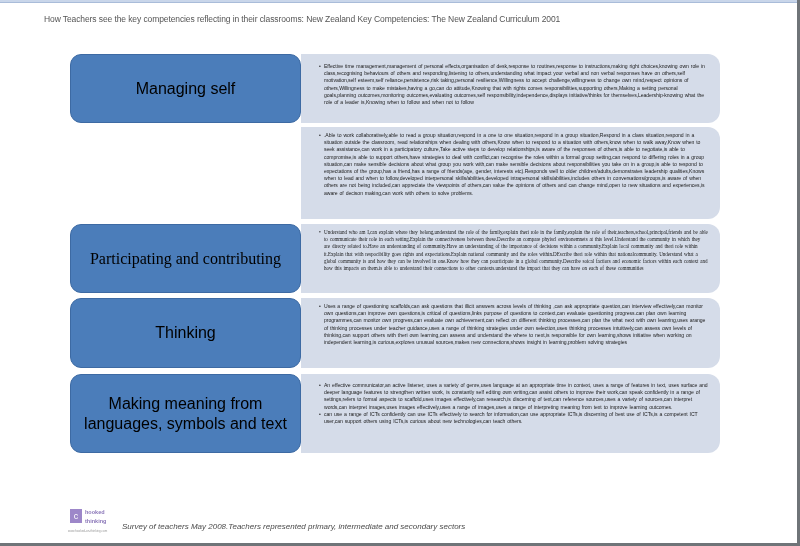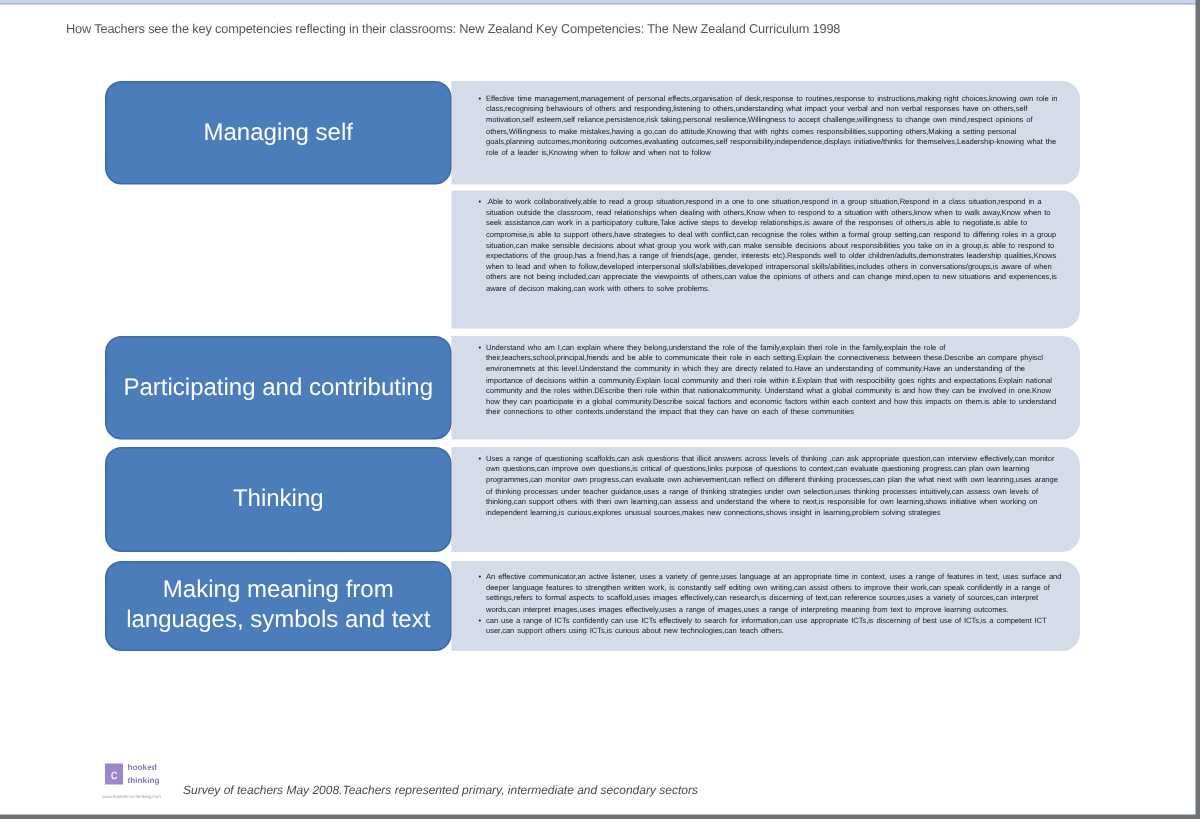--- a/index.html
+++ b/index.html
@@ -76,7 +76,7 @@
 <div class="right-edge"></div>
 <div class="bottom-edge"></div>
 
-<div class="page-title">How Teachers see the key competencies reflecting in their classrooms: New Zealand Key Competencies: The New Zealand Curriculum 1998</div>
+<div class="page-title">How Teachers see the key competencies reflecting in their classrooms: New Zealand Key Competencies: The New Zealand Curriculum 2001</div>
 
 <div class="row" style="top:54px; height:69px;">
   <div class="label-box">

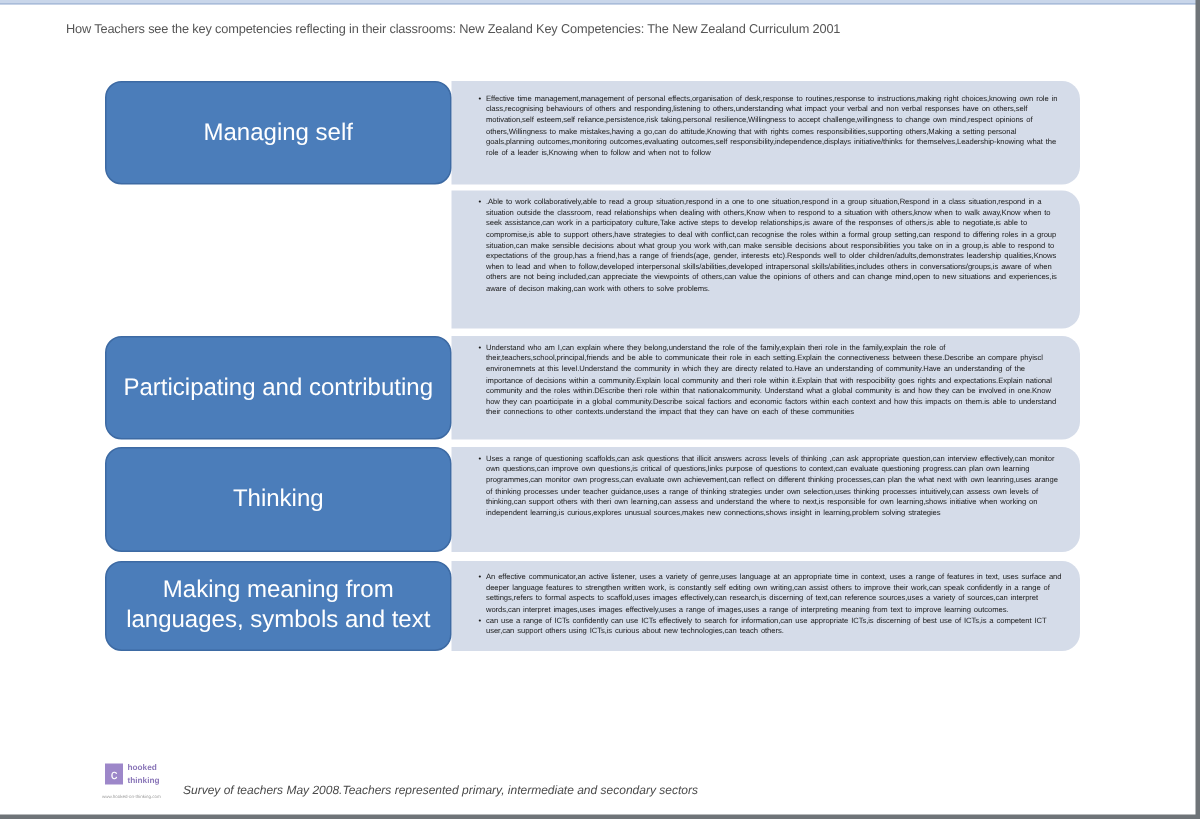--- a/index.html
+++ b/index.html
@@ -45,7 +45,7 @@
       background: #4b7dba;
       border: 1px solid #3d6aa3;
       border-radius: 11px;
-      color: #ffffff;
+      color: #000000;
       font-size: 16px; line-height: 20px;
       display: flex; align-items: center; justify-content: center;
       text-align: center;

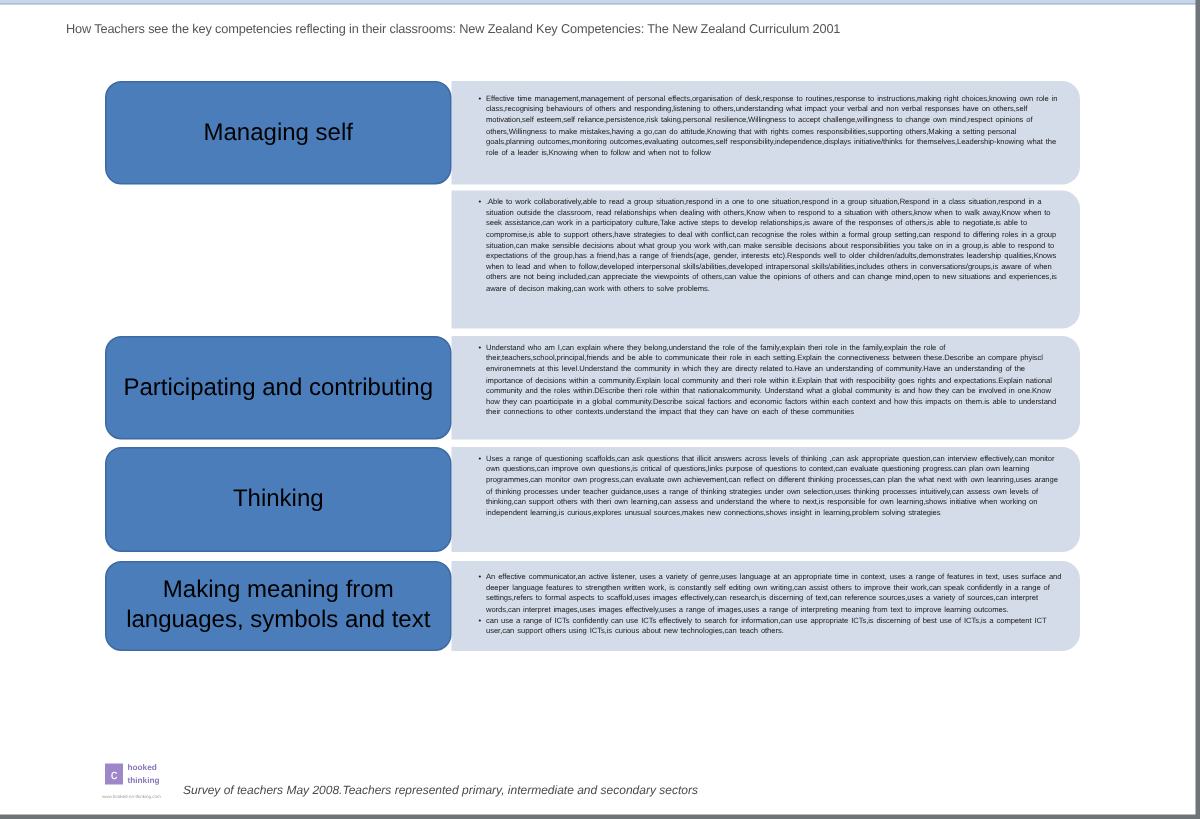--- a/index.html
+++ b/index.html
@@ -99,7 +99,7 @@
   </div>
 </div>
 
-<div class="row" style="top:224px; height:69px;">
+<div class="row" style="top:224px; height:69px;font-family:Liberation Serif, serif;">
   <div class="label-box">
     <span>Participating and contributing</span>
   </div>

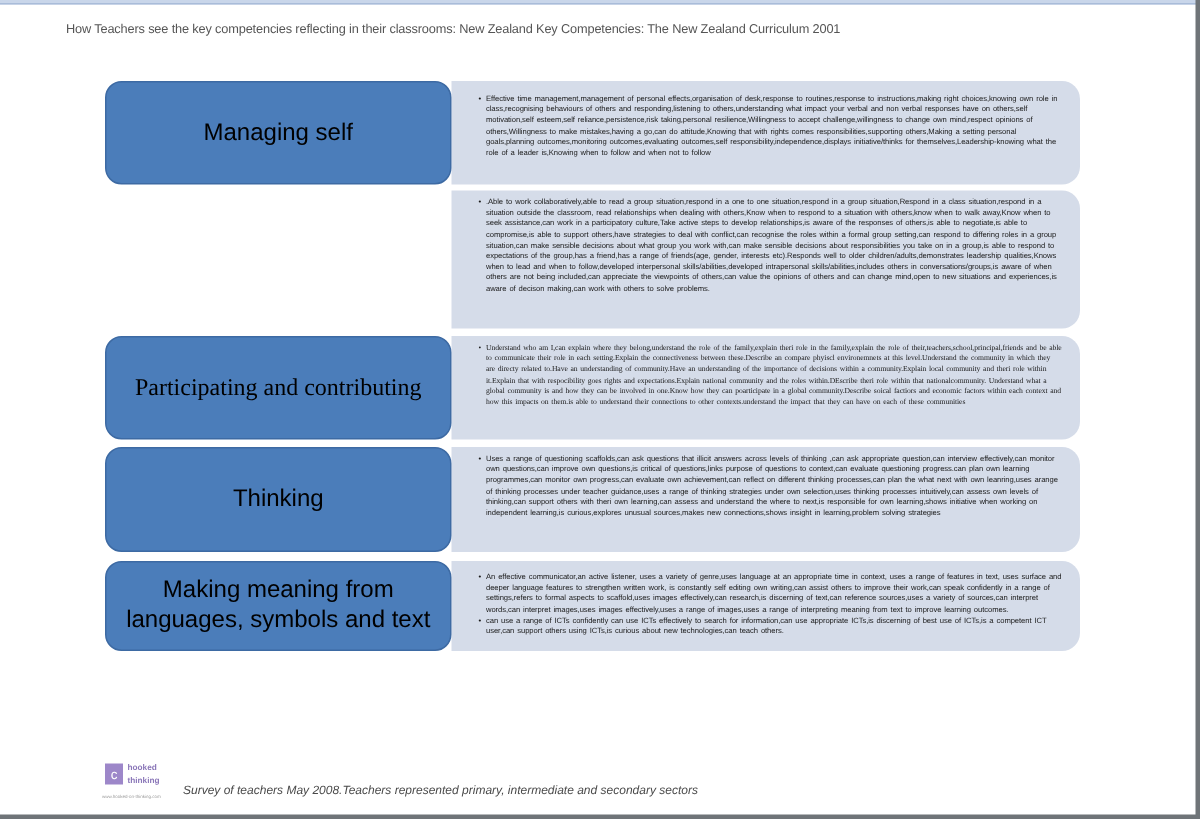--- a/index.html
+++ b/index.html
@@ -123,7 +123,7 @@
   </div>
 </div>
 
-<div class="row" style="top:374px; height:60px;">
+<div class="row" style="top:374px; height:79px;">
   <div class="label-box">
     <span>Making meaning from languages, symbols and text</span>
   </div>

